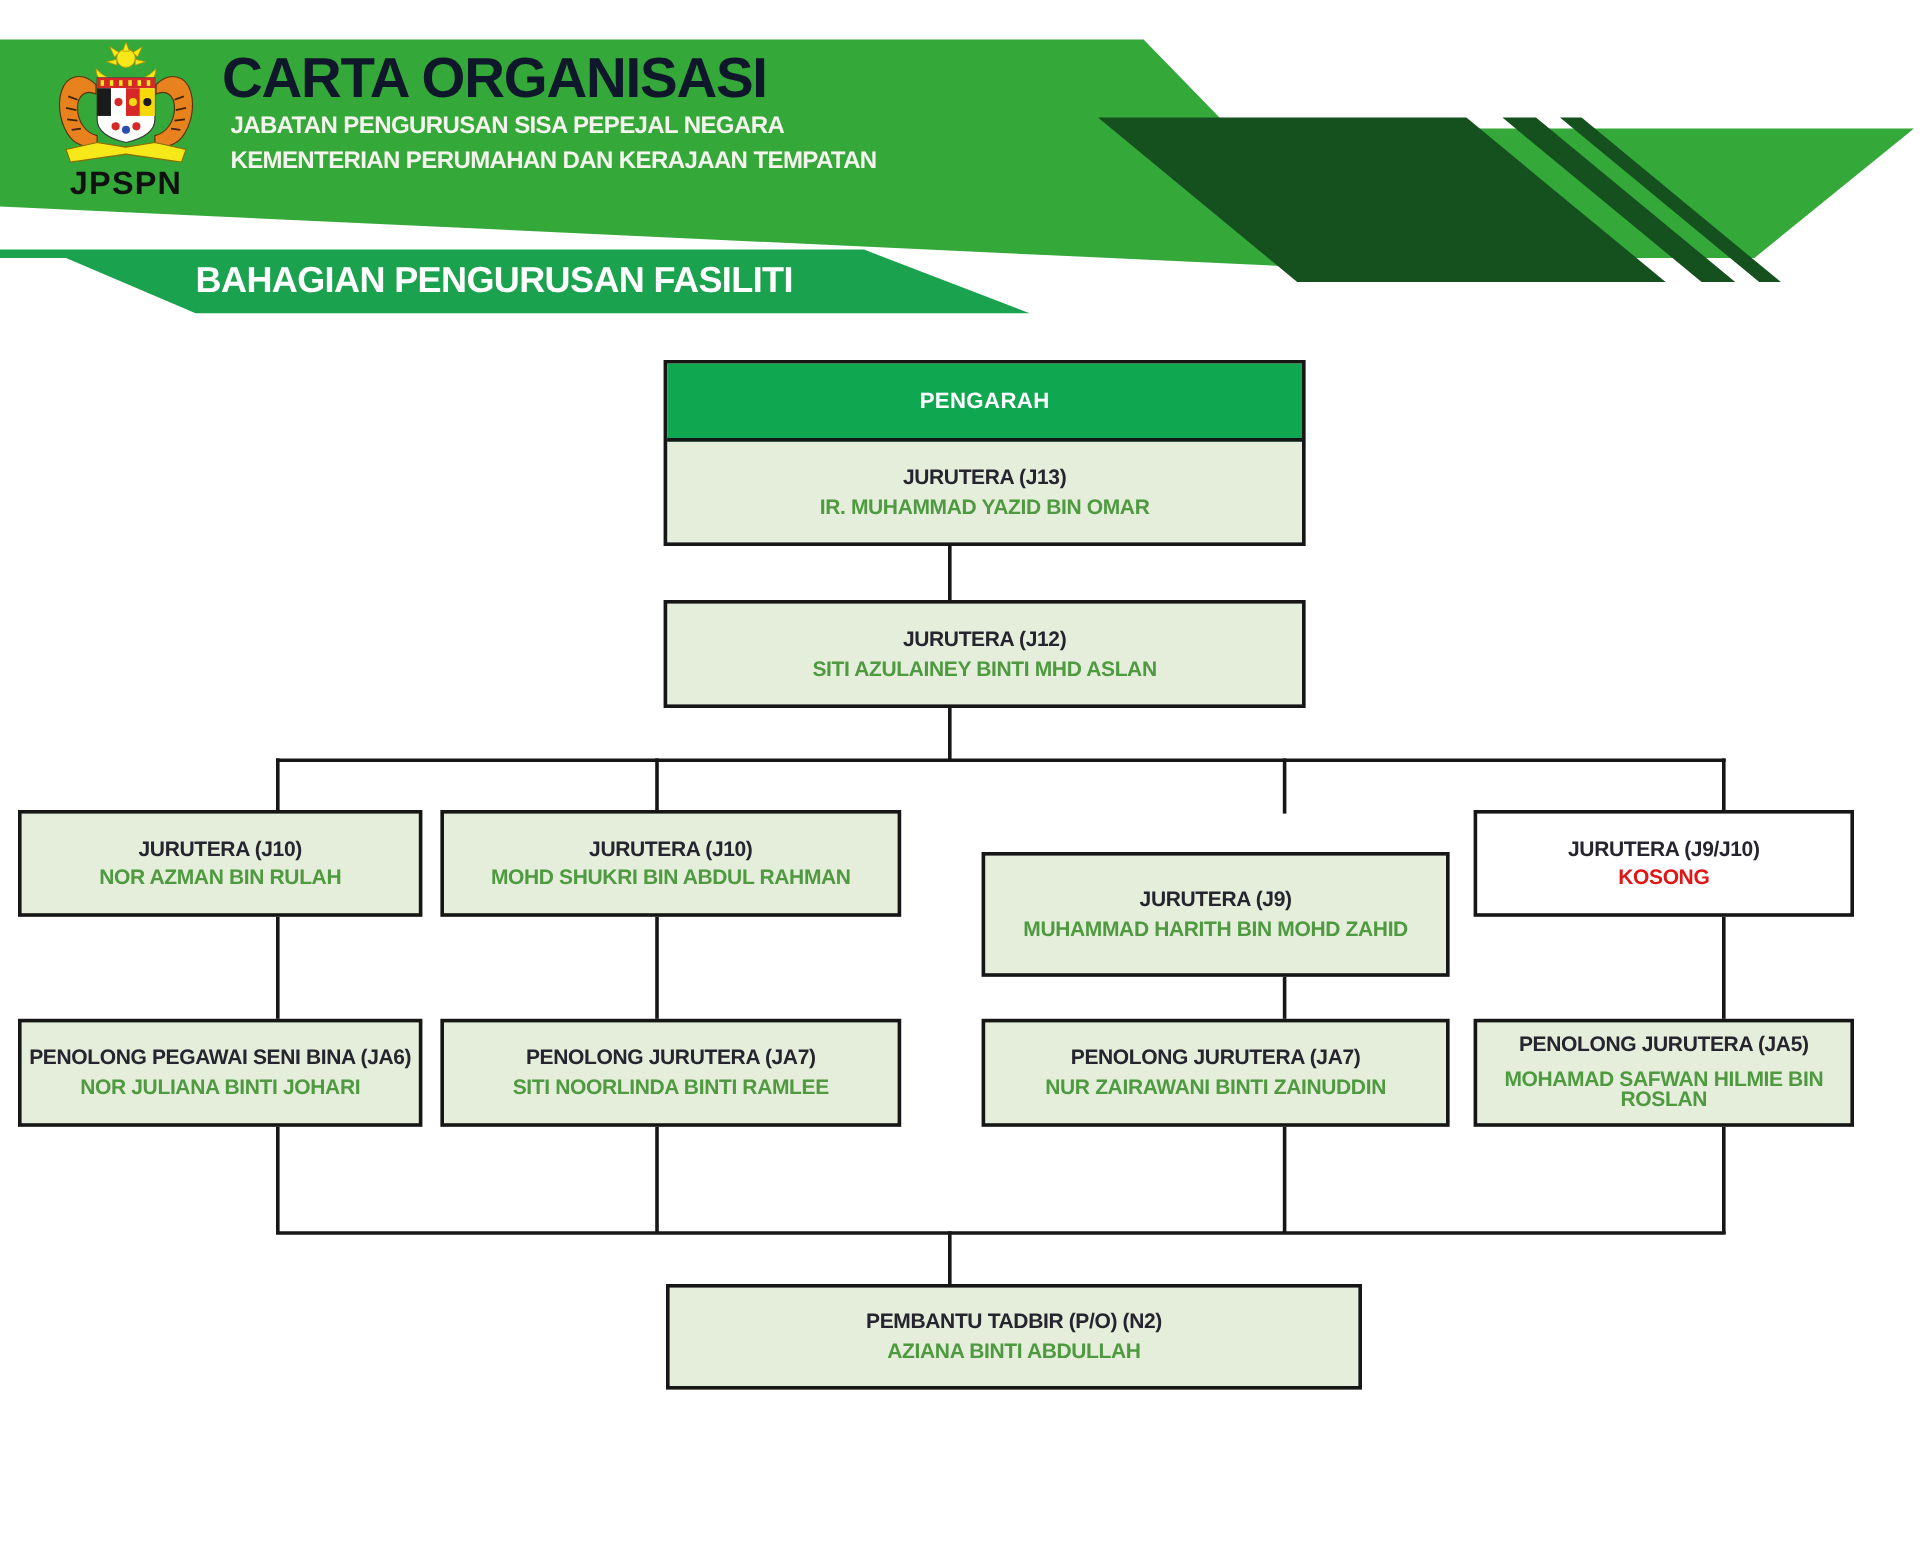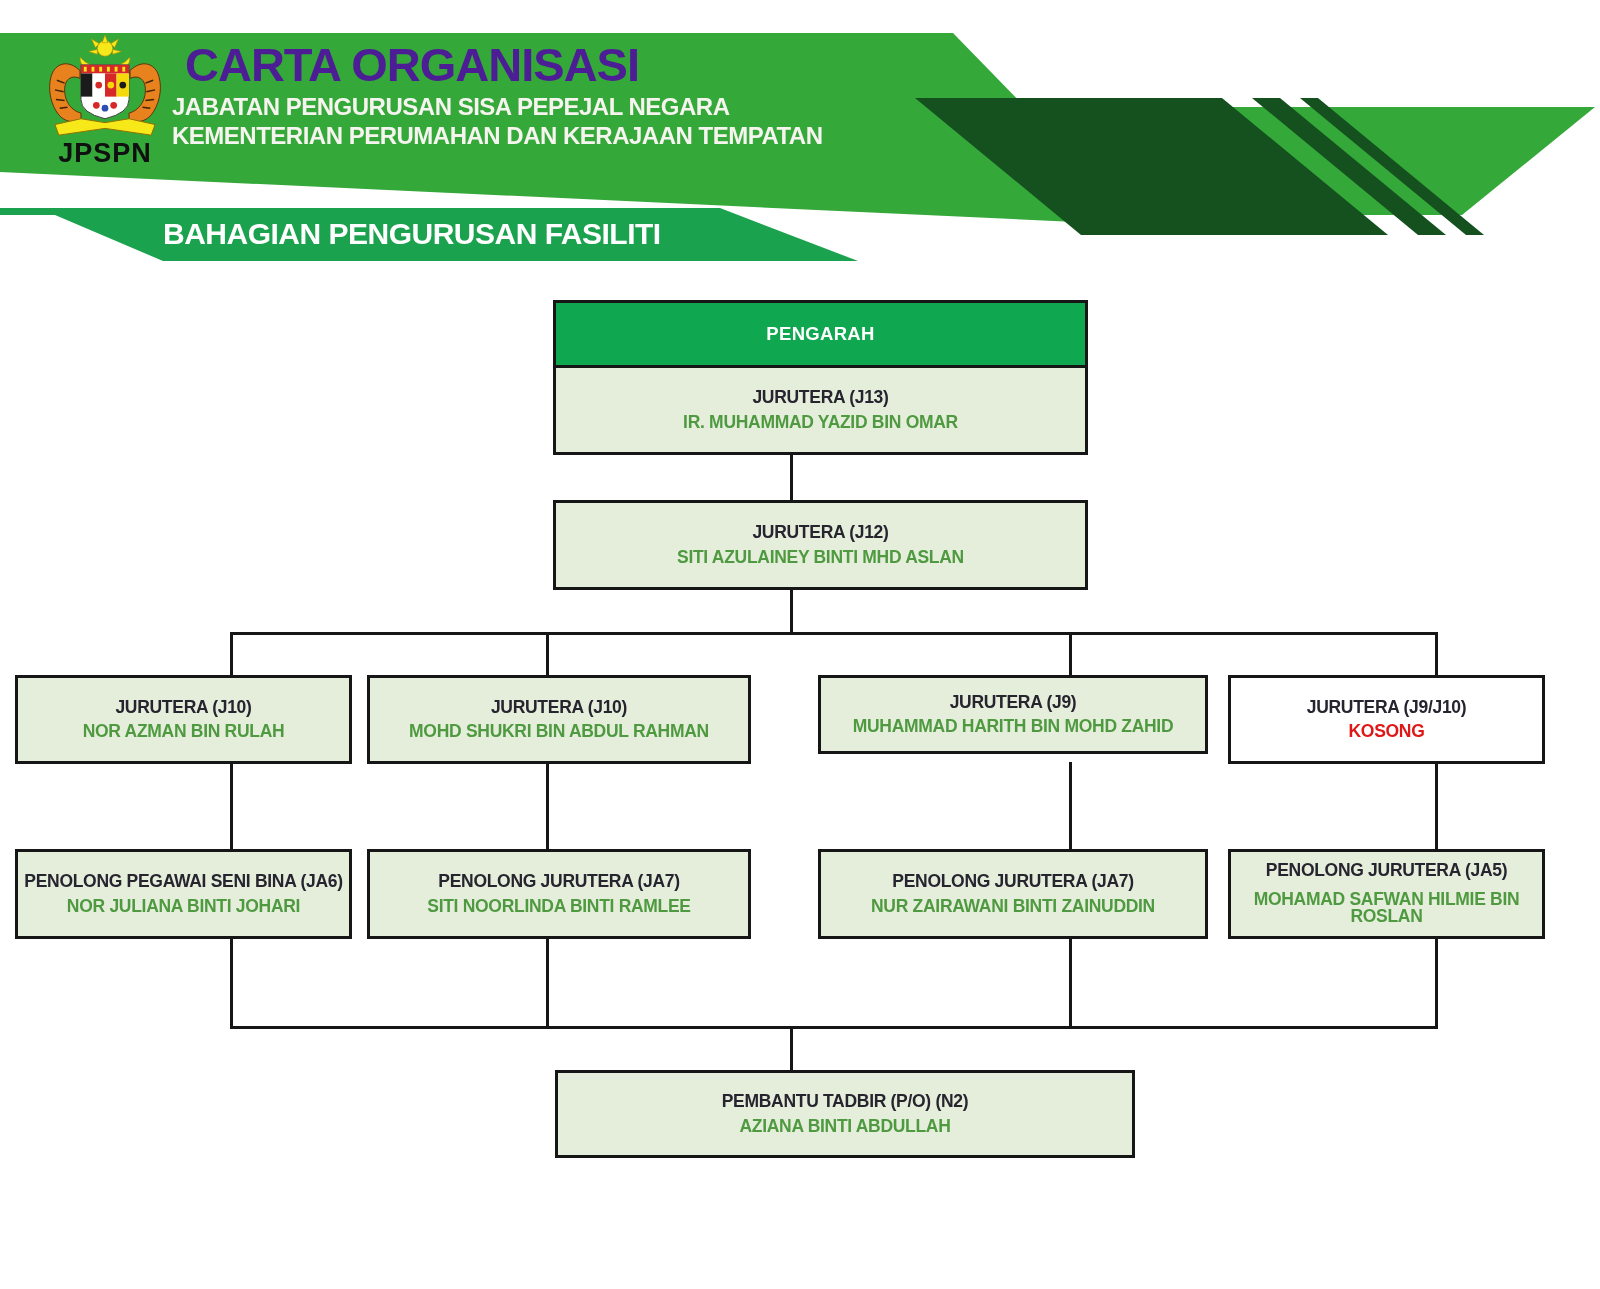--- a/index.html
+++ b/index.html
@@ -9,7 +9,7 @@
   .abs{position:absolute;}
 
   
-  .hdr-title{position:absolute;left:185px;top:40px;font-size:47px;font-weight:bold;color:#4c1d95;
+  .hdr-title{position:absolute;left:185px;top:40px;font-size:47px;font-weight:bold;color:#0f172a;
              letter-spacing:-1px;line-height:1.05;}
   .hdr-sub{position:absolute;left:172px;font-size:24px;font-weight:bold;color:#f6f4ee;
            letter-spacing:-0.5px;line-height:1;}

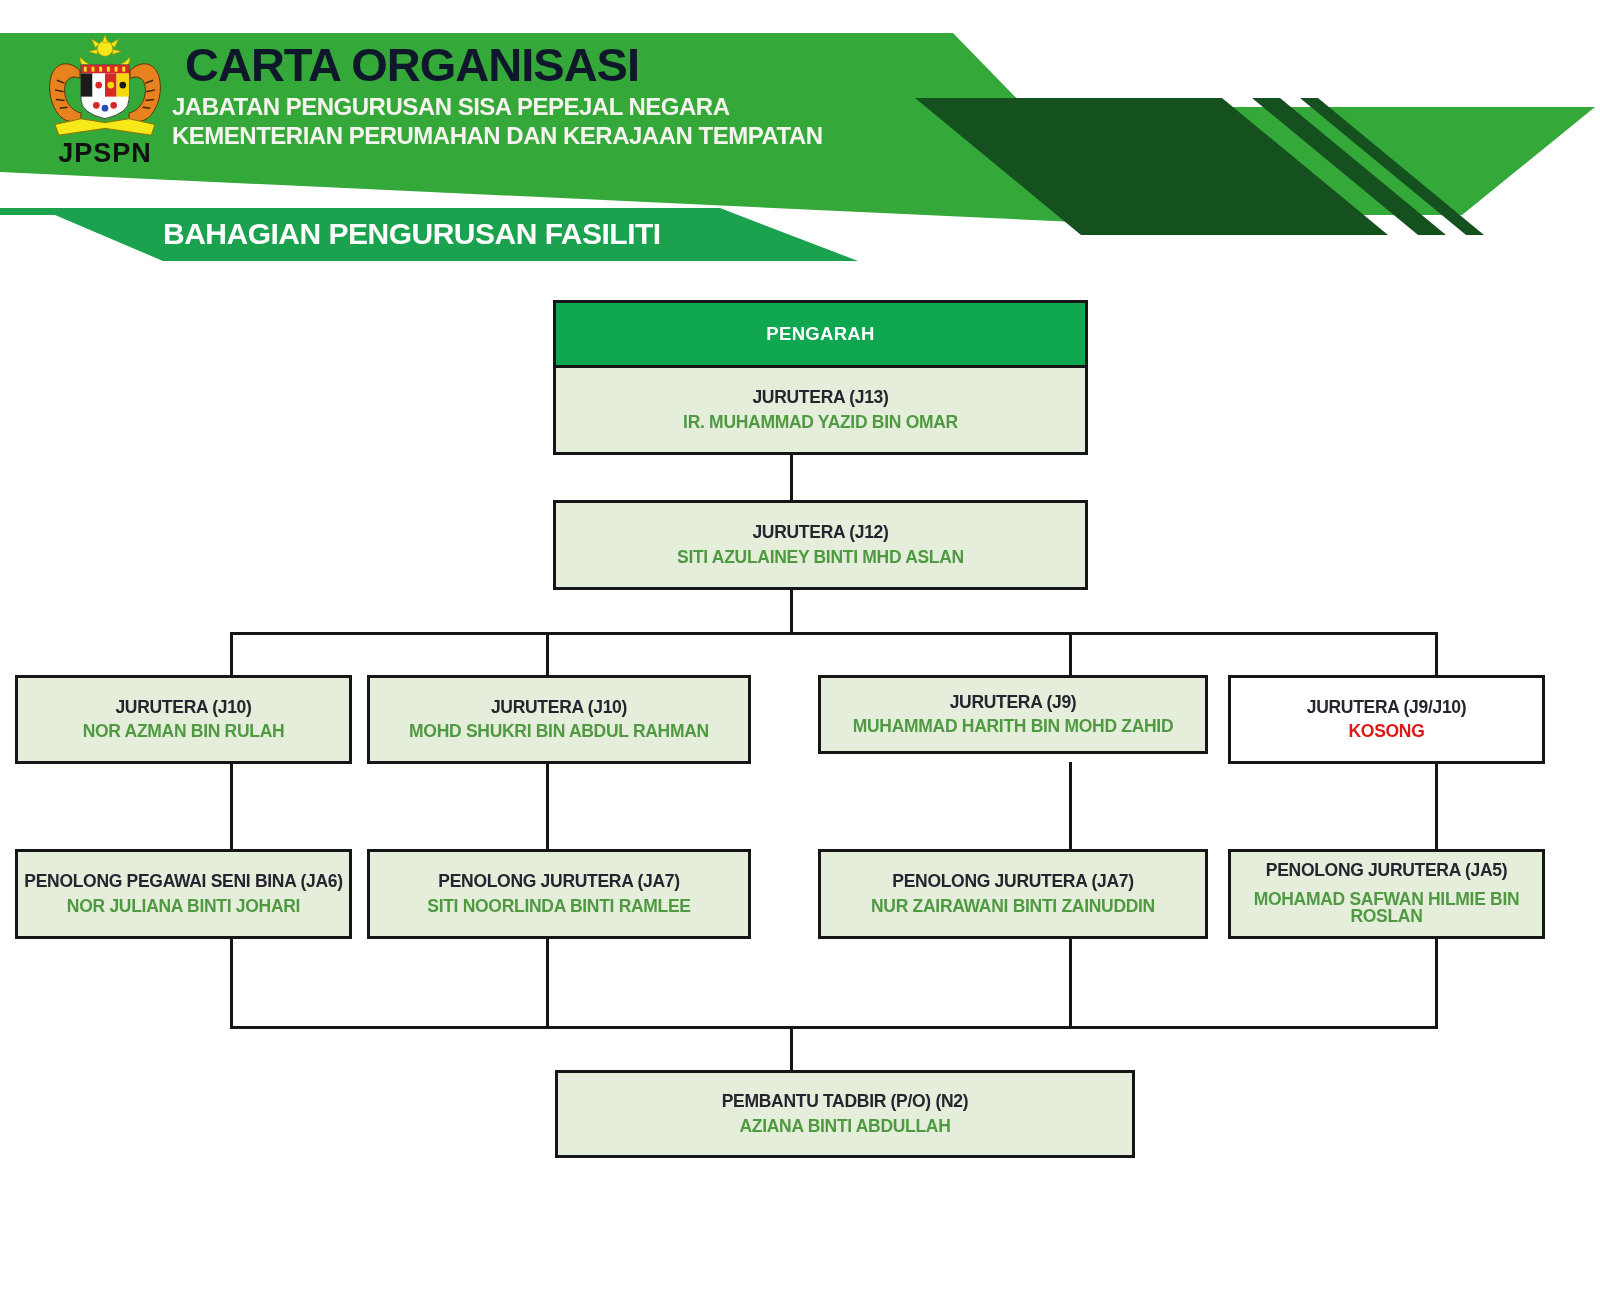--- a/index.html
+++ b/index.html
@@ -11,7 +11,7 @@
   
   .hdr-title{position:absolute;left:185px;top:40px;font-size:47px;font-weight:bold;color:#0f172a;
              letter-spacing:-1px;line-height:1.05;}
-  .hdr-sub{position:absolute;left:172px;font-size:24px;font-weight:bold;color:#f6f4ee;
+  .hdr-sub{position:absolute;left:192px;font-size:20px;font-weight:bold;color:#f6f4ee;
            letter-spacing:-0.5px;line-height:1;}
   .hdr-sub1{top:95px;}
   .hdr-sub2{top:124px;}

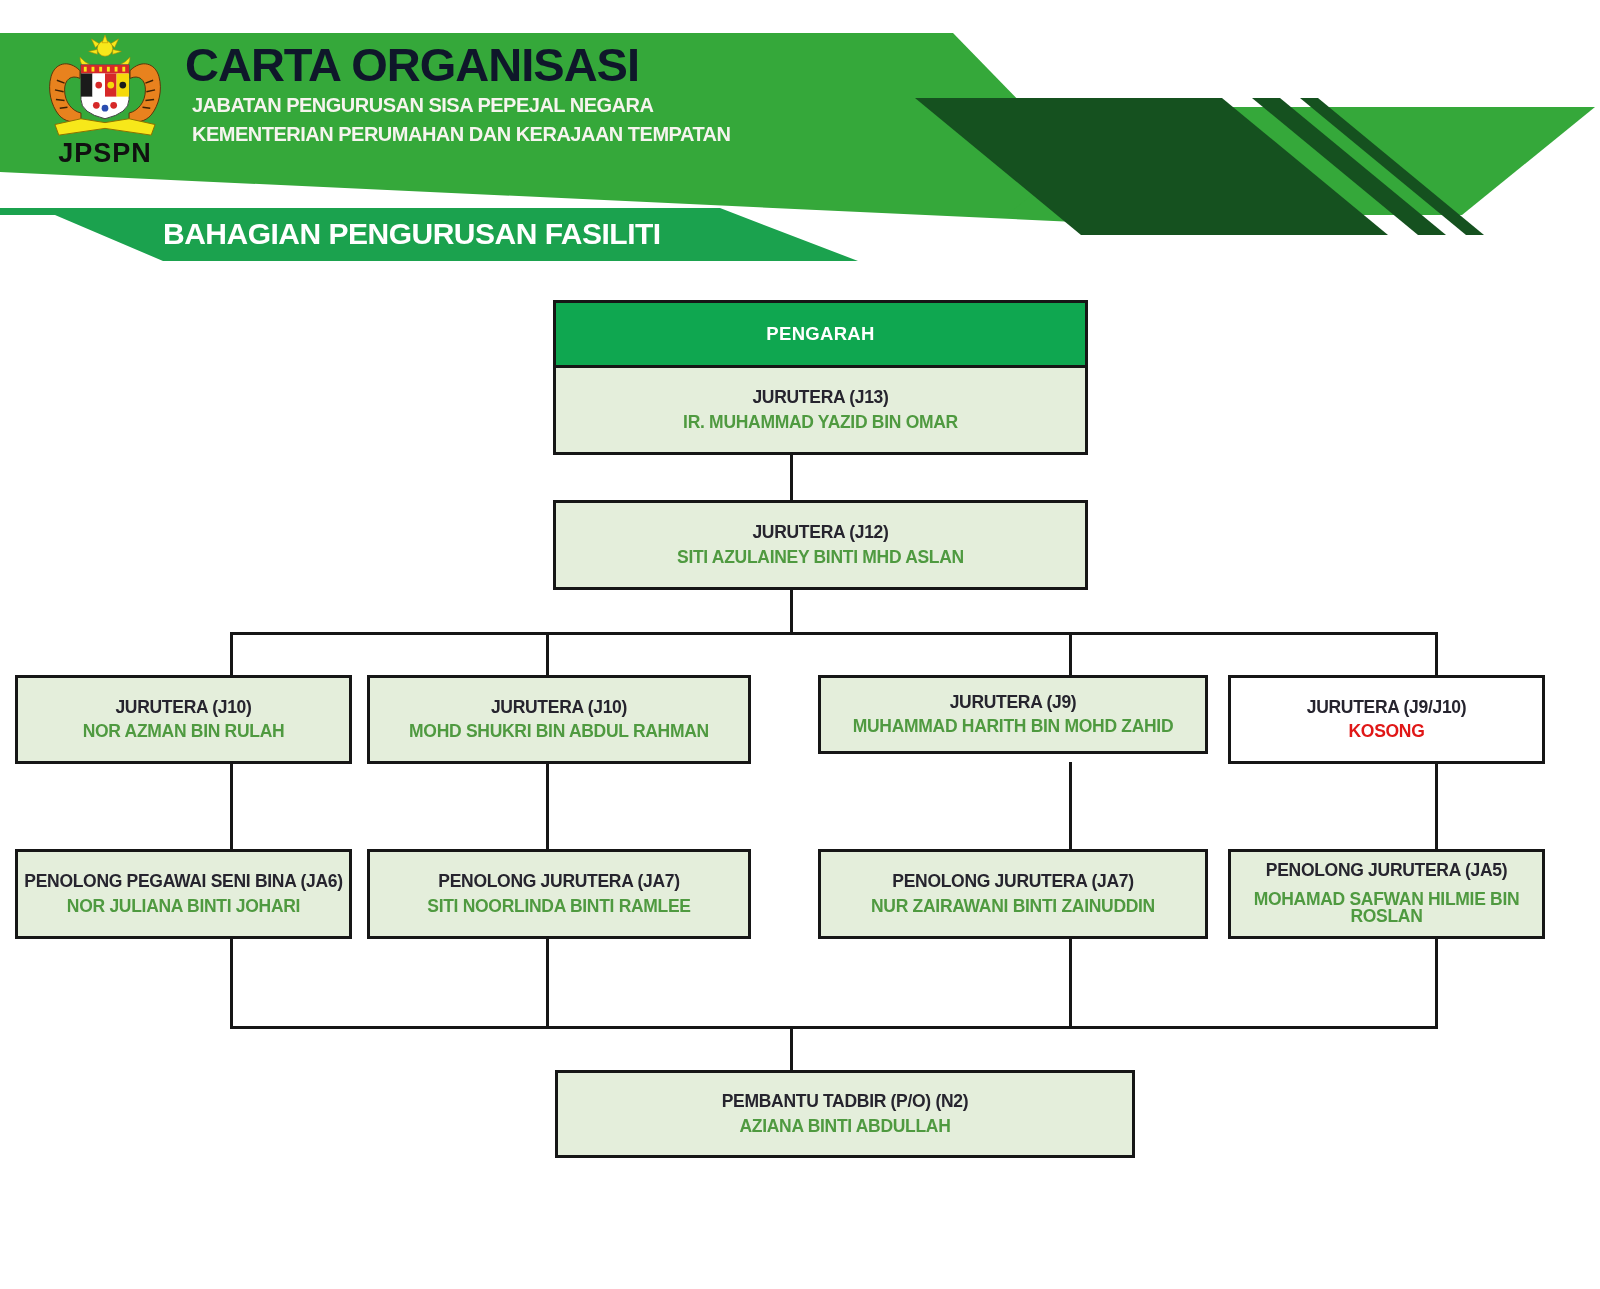--- a/index.html
+++ b/index.html
@@ -135,7 +135,7 @@
     <div class="box-title">JURUTERA (J10)</div>
     <div class="box-name">MOHD SHUKRI BIN ABDUL RAHMAN</div>
   </div>
-  <div class="box" style="left:818px;top:675px;width:390px;height:79px;">
+  <div class="box" style="left:818px;top:710px;width:390px;height:104px;">
     <div class="box-title">JURUTERA (J9)</div>
     <div class="box-name">MUHAMMAD HARITH BIN MOHD ZAHID</div>
   </div>

